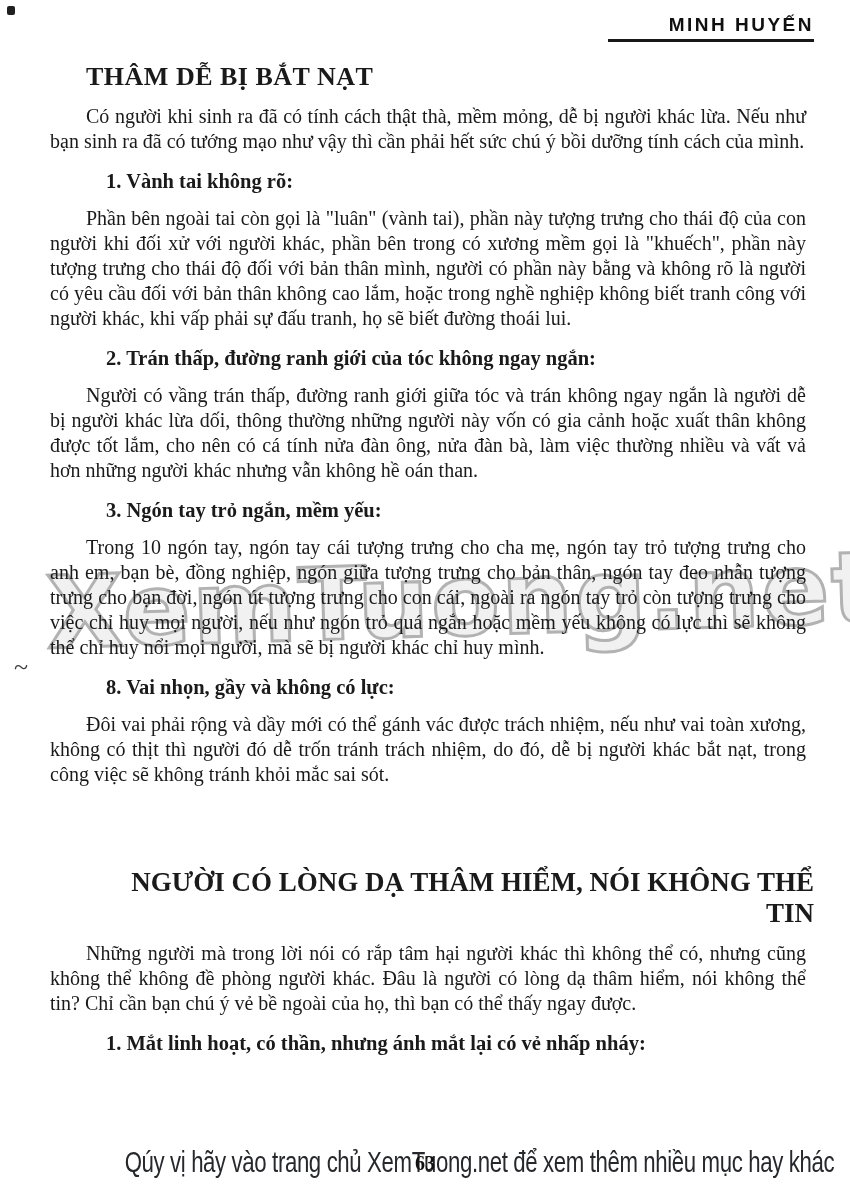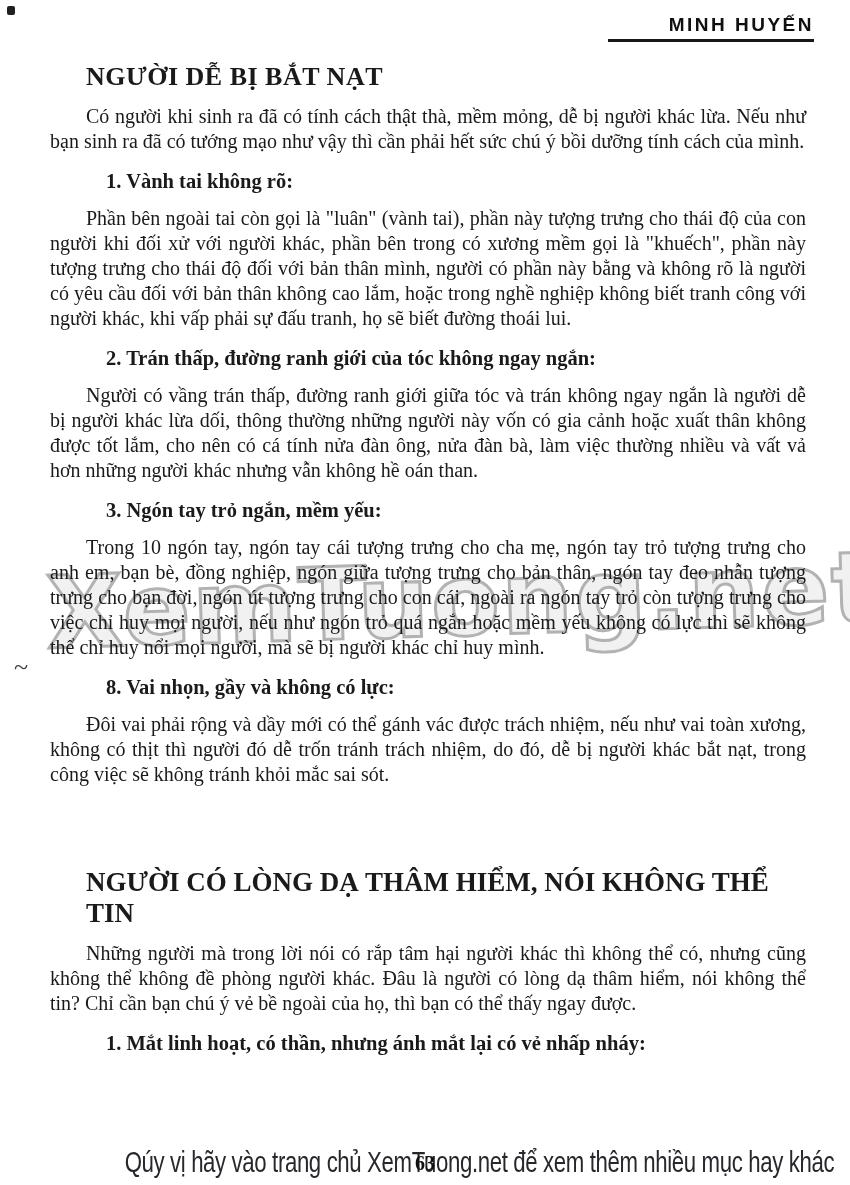--- a/index.html
+++ b/index.html
@@ -135,7 +135,7 @@
   <div class="watermark">XemTuong.net</div>
   <div class="margin-mark">~</div>
 
-  <h1 class="doc-title">NGƯỜI DỄ BỊ BẮT NẠT</h1>
+  <h1 class="doc-title">THÂM DỄ BỊ BẮT NẠT</h1>
   <p class="body">Có người khi sinh ra đã có tính cách thật thà, mềm mỏng, dễ bị người khác lừa. Nếu như bạn sinh ra đã có tướng mạo như vậy thì cần phải hết sức chú ý bồi dưỡng tính cách của mình.</p>
 
   <h3 class="item-heading">1. Vành tai không rõ:</h3>

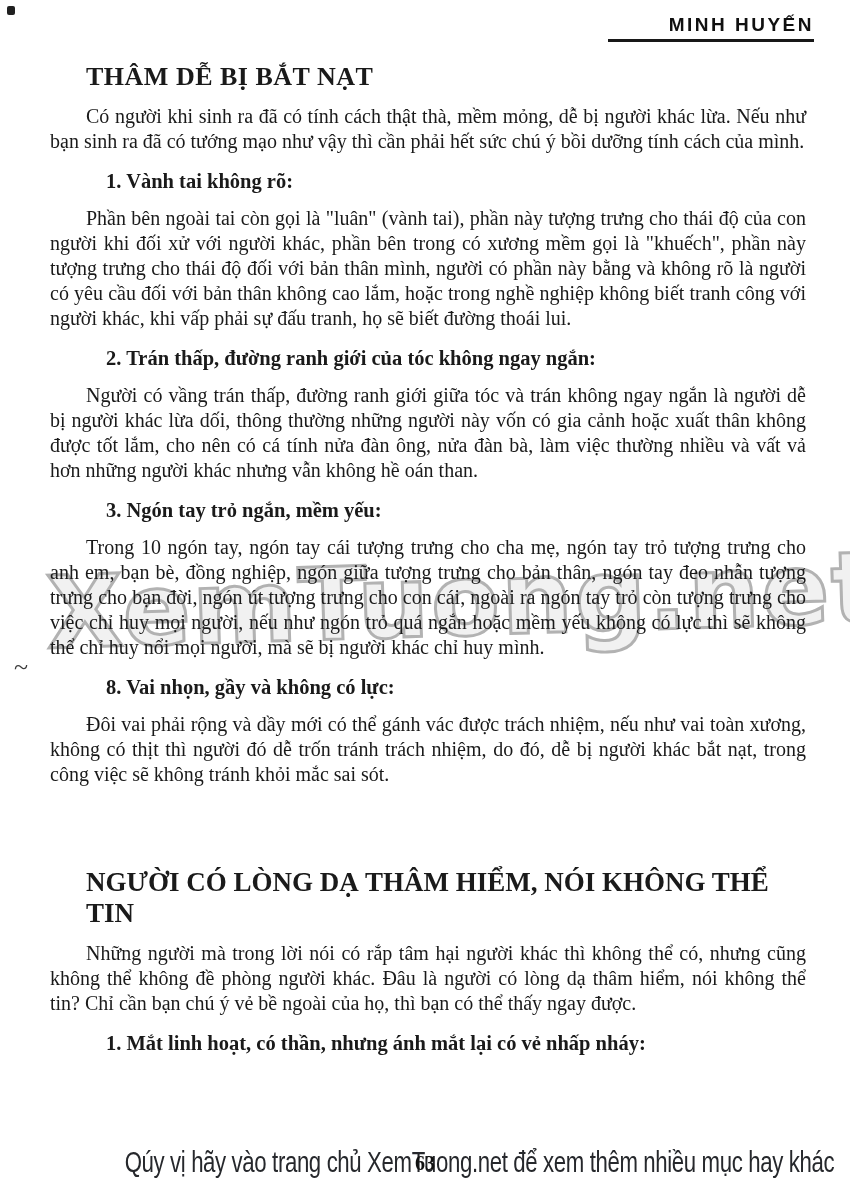--- a/index.html
+++ b/index.html
@@ -47,6 +47,7 @@
     margin-top: 80px;
     font-size: 27px;
     letter-spacing: 0px;
+    text-align: right;
   }
   p.body {
     font-size: 20px;

